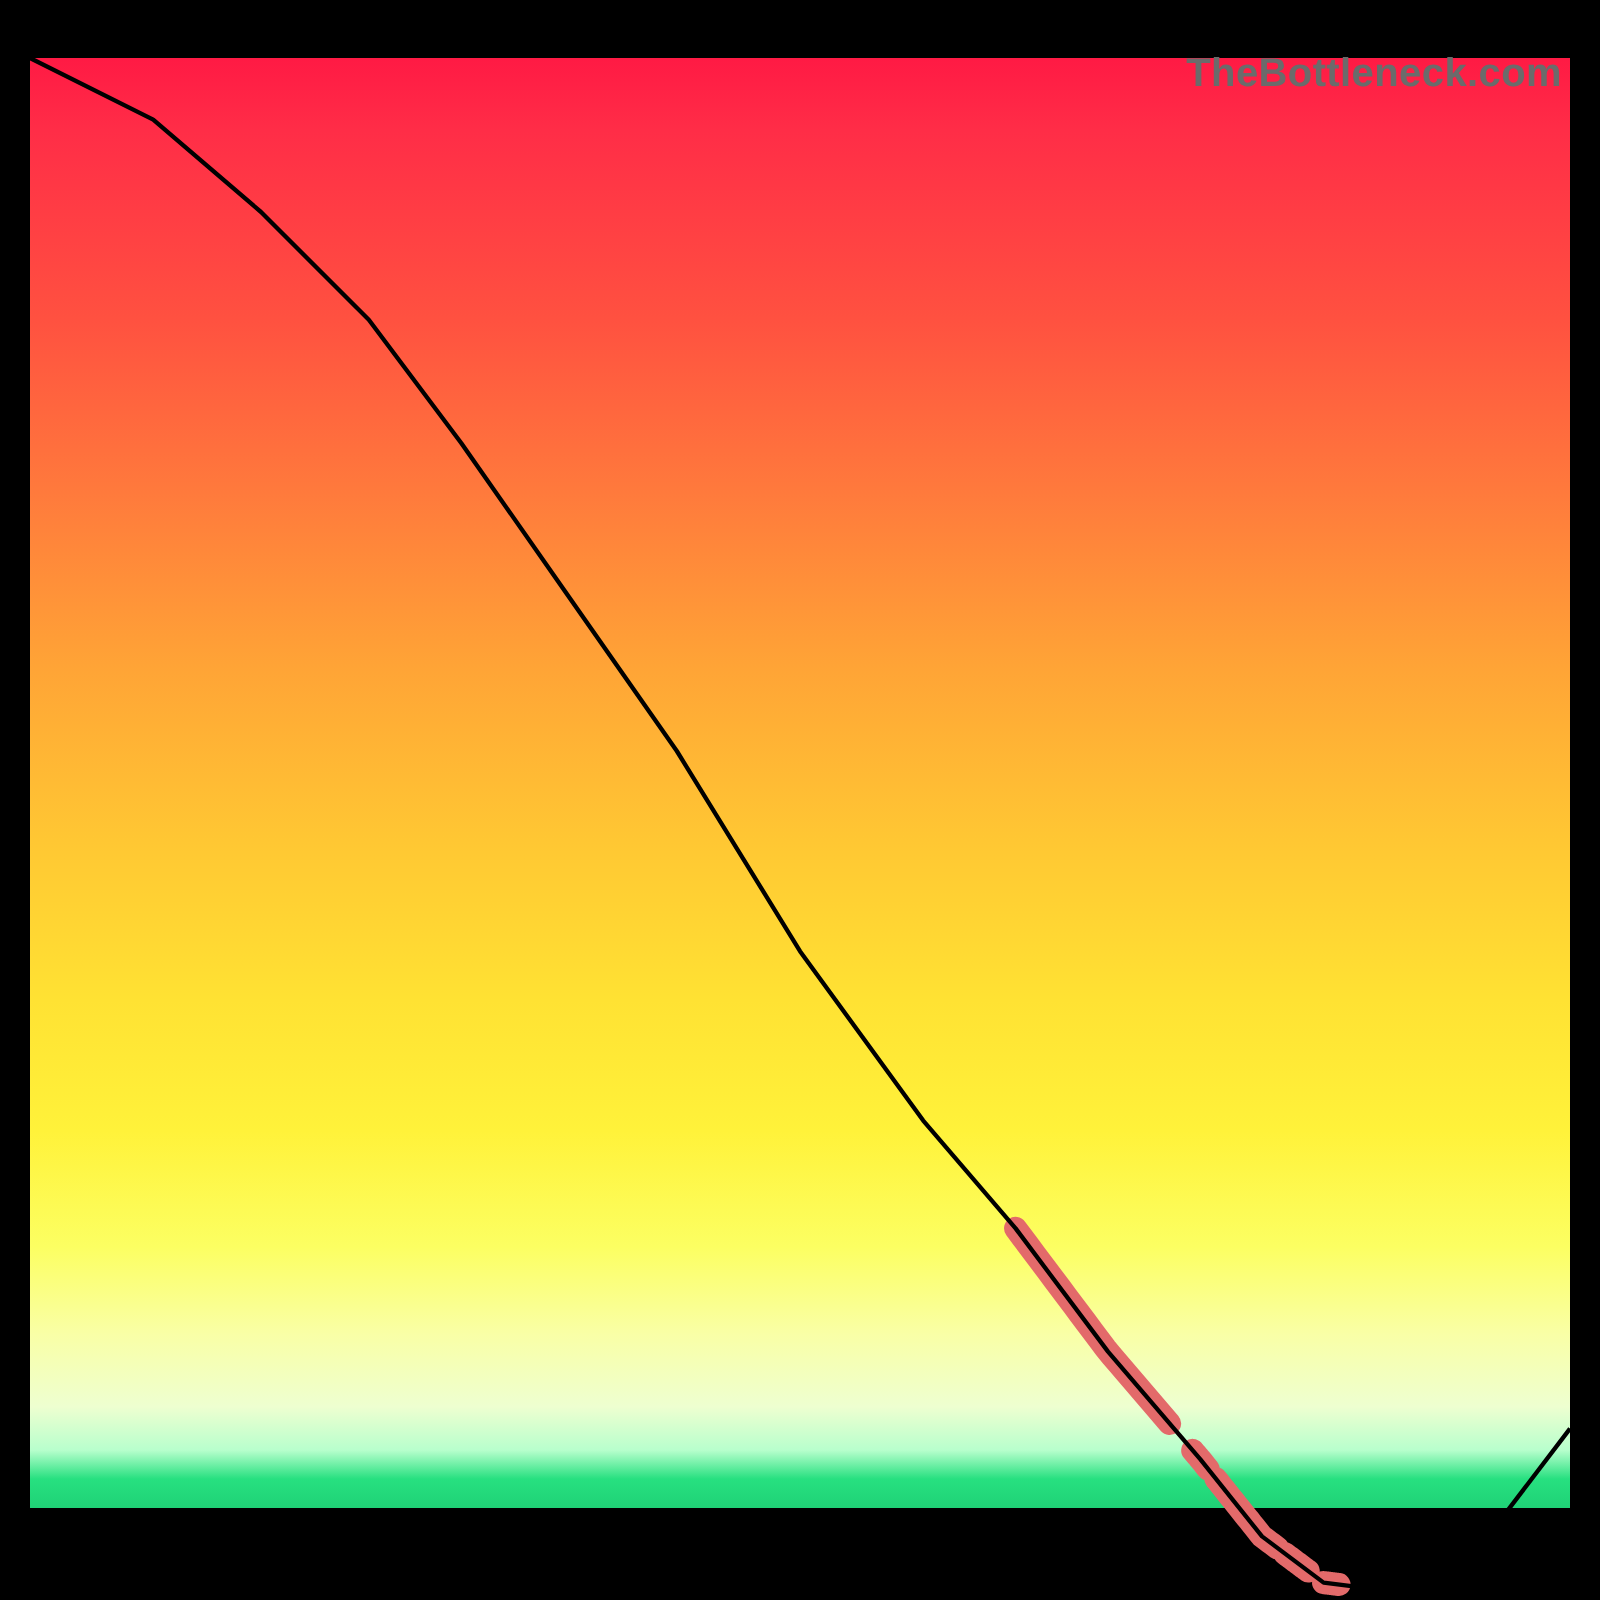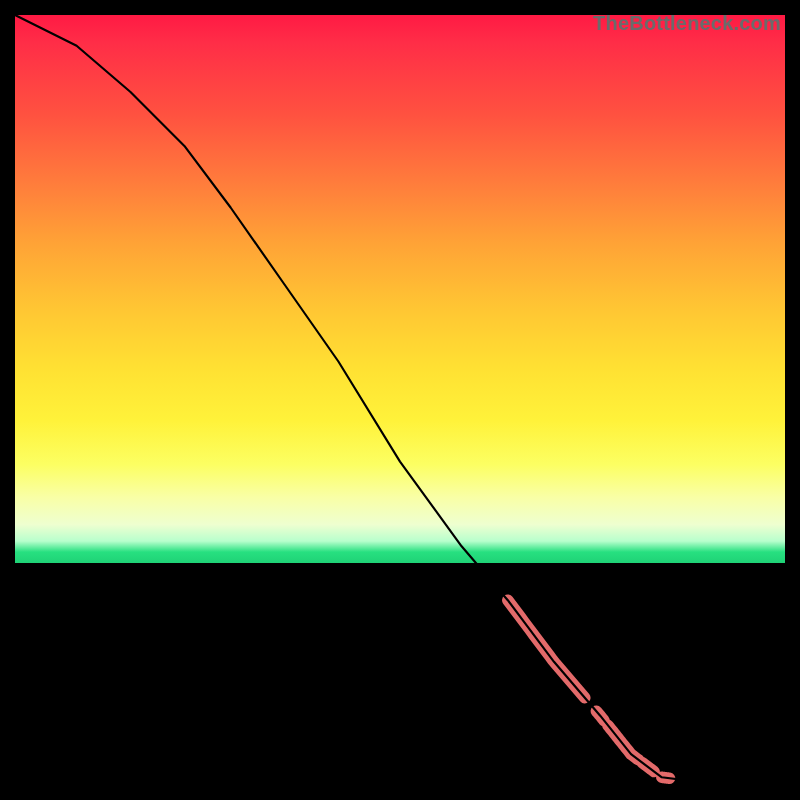--- a/index.html
+++ b/index.html
@@ -13,9 +13,9 @@
   .plot {
     position: absolute;
     left: 15px;
-    top: 15px;
+    top: 29px;
     width: 770px;
-    height: 548px;
+    height: 725px;
   }
   .gradient-bg {
     position: absolute;

